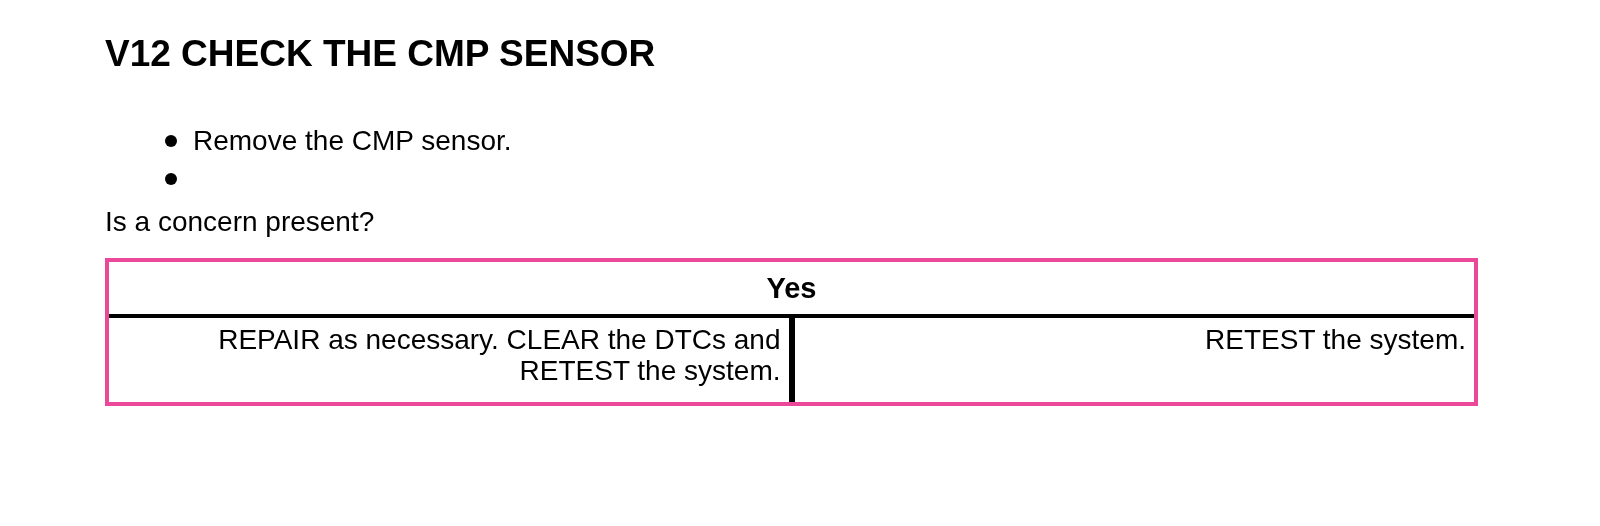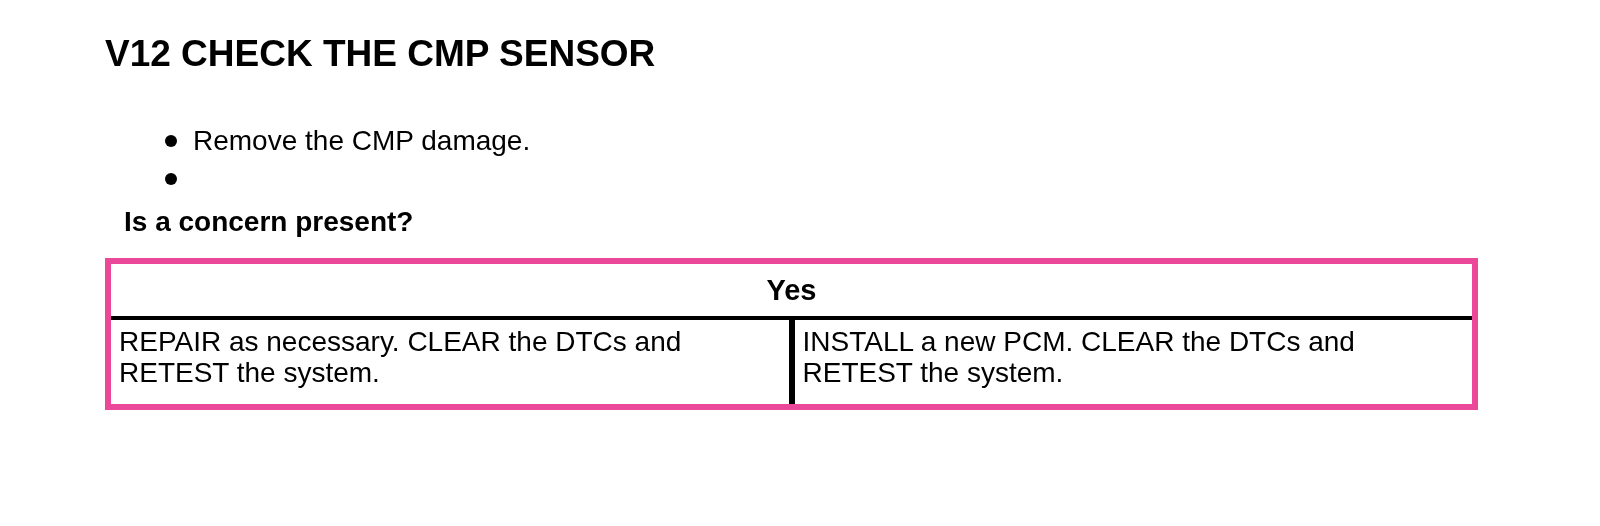--- a/index.html
+++ b/index.html
@@ -86,7 +86,7 @@
   <ul class="bullets">
     <li class="bullet-item">
       <span class="bullet-dot"></span>
-      <span>Remove the CMP damage.</span>
+      <span>Remove the CMP sensor.</span>
     </li>
     <li class="bullet-item">
       <span class="bullet-dot"></span>

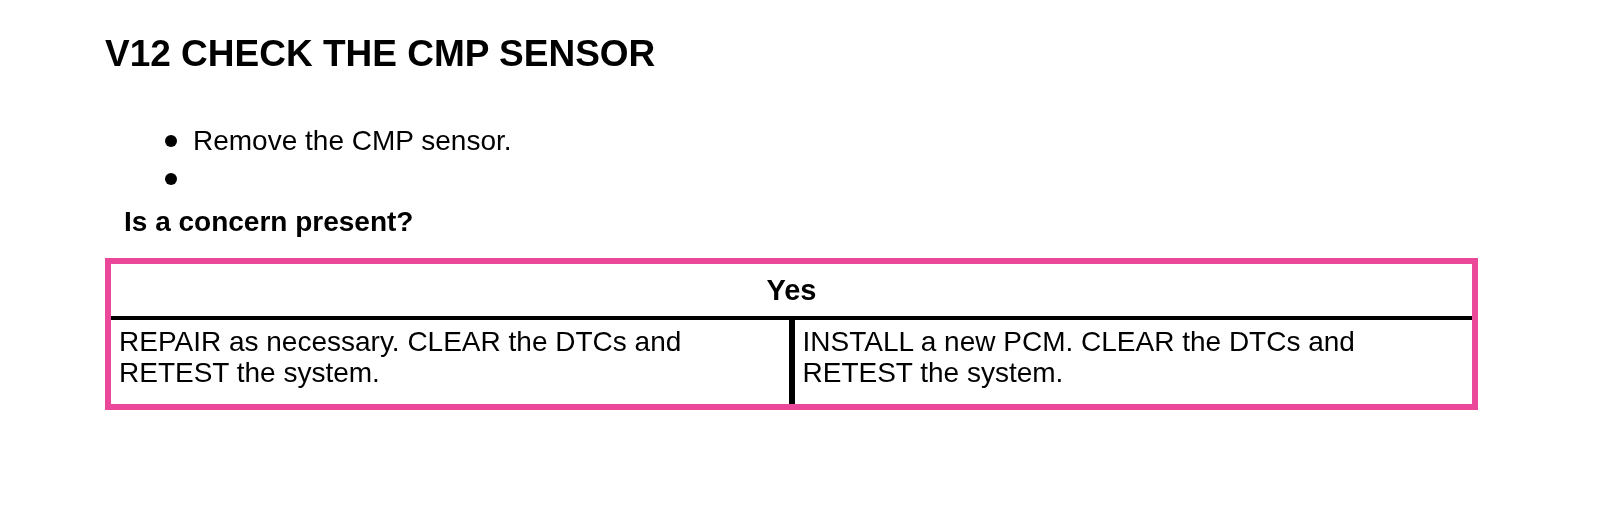--- a/index.html
+++ b/index.html
@@ -47,9 +47,8 @@
   .question {
     margin-top: 45px;
     font-size: 28px;
-    font-weight: bold;
+    font-weight: normal;
     line-height: 34px;
-    margin-left: 19px;
   }
   .decision-table {
     margin-top: 19px;

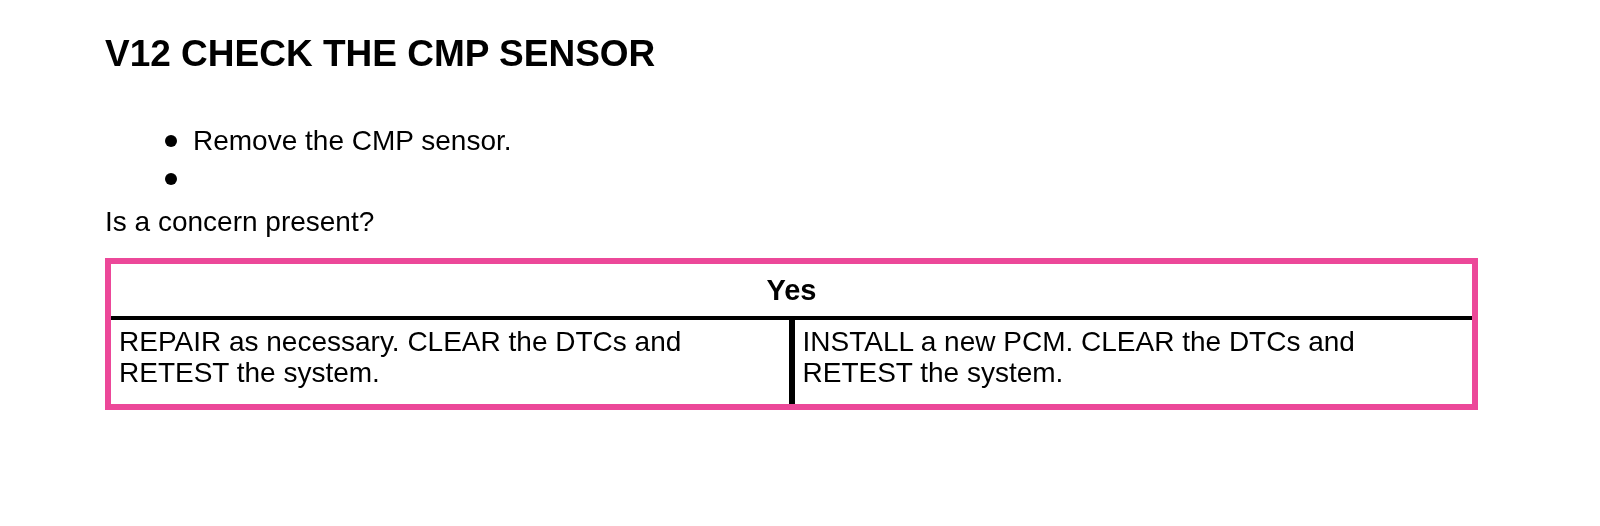--- a/index.html
+++ b/index.html
@@ -53,7 +53,8 @@
   .decision-table {
     margin-top: 19px;
     width: 1373px;
-    border: 6px solid #ec4899;
+    border: 4px solid #ec4899;
+    text-align: right;
   }
   .t-row { display: flex; }
   .t-row.header-row { border-bottom: 4px solid #000000; }

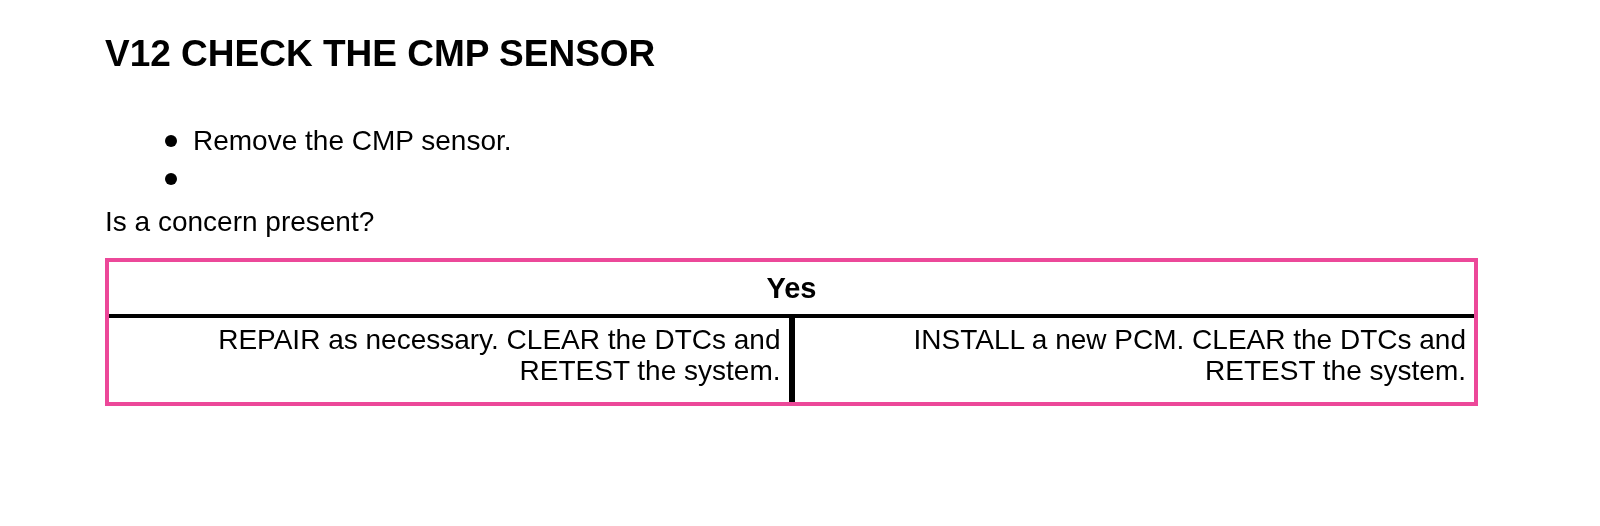--- a/index.html
+++ b/index.html
@@ -105,7 +105,6 @@
         <span class="cell-line">RETEST the system.</span>
       </div>
       <div class="t-cell">
-        <span class="cell-line">INSTALL a new PCM. CLEAR the DTCs and</span>
         <span class="cell-line">RETEST the system.</span>
       </div>
     </div>

